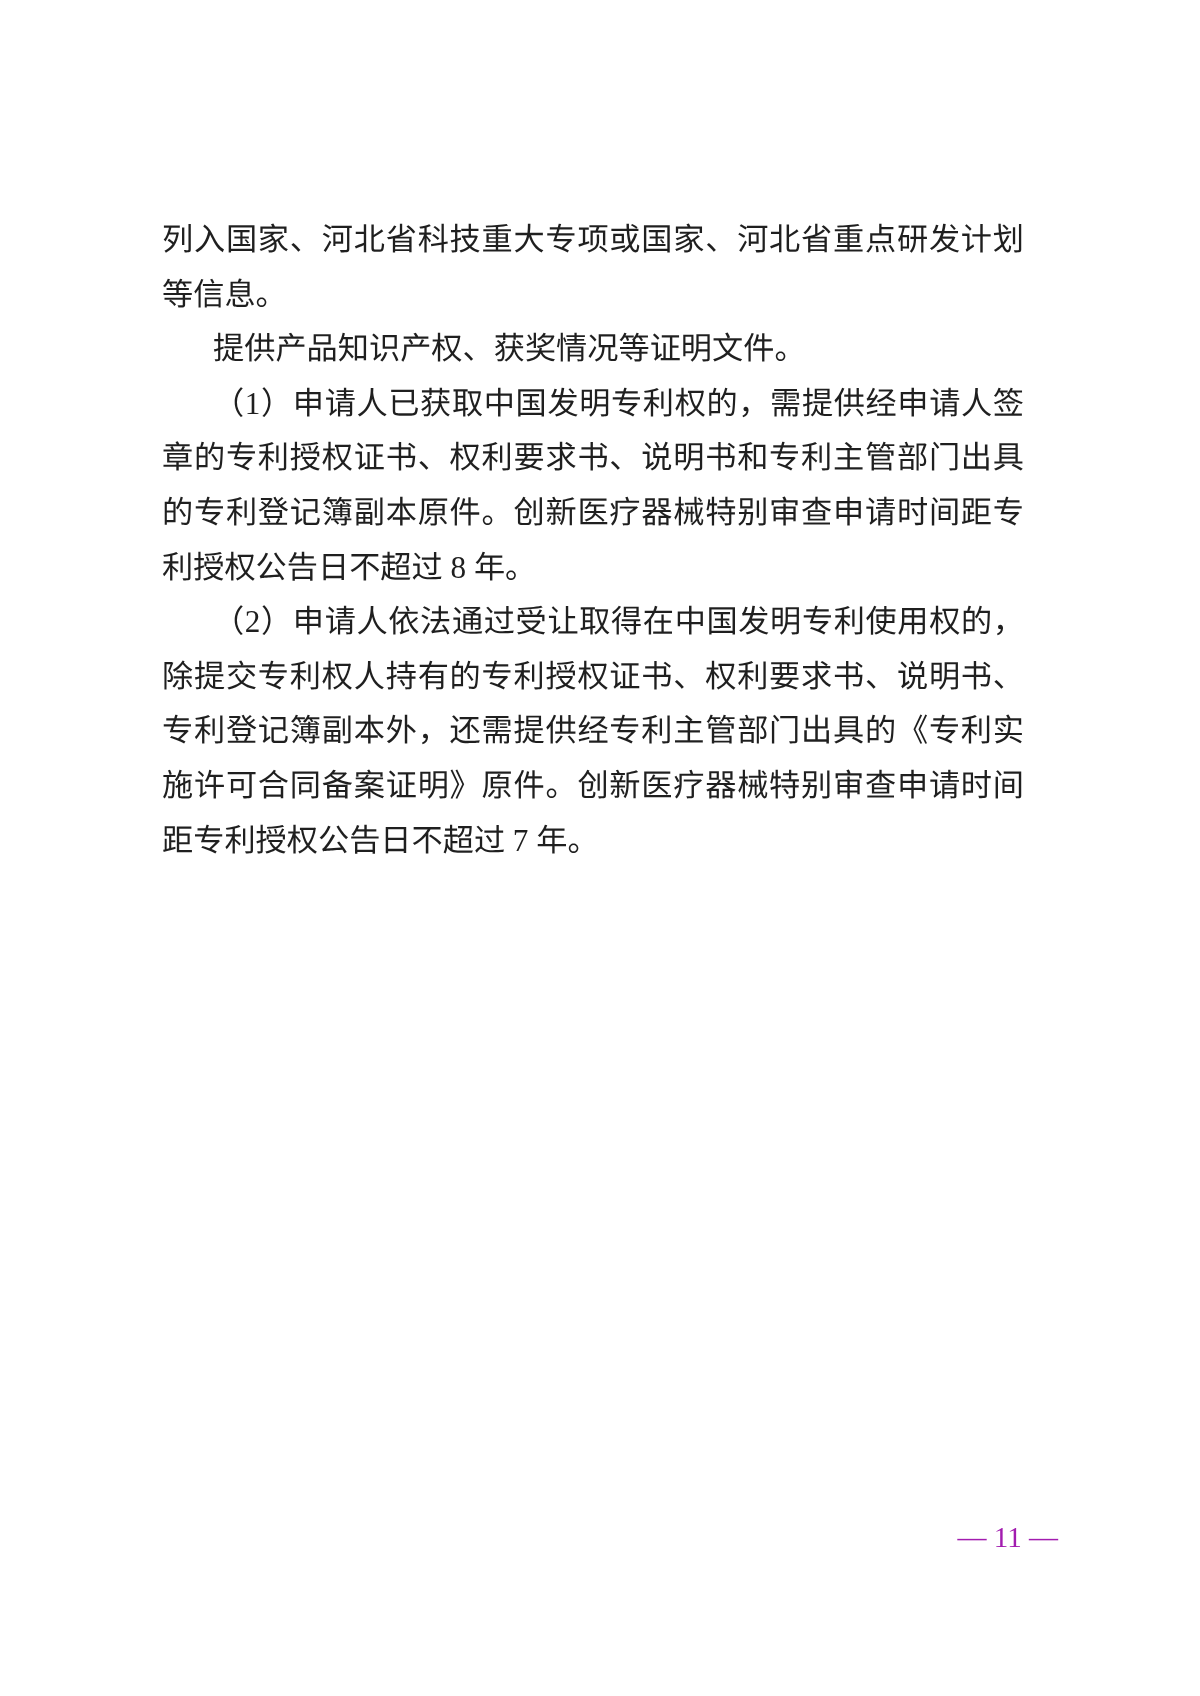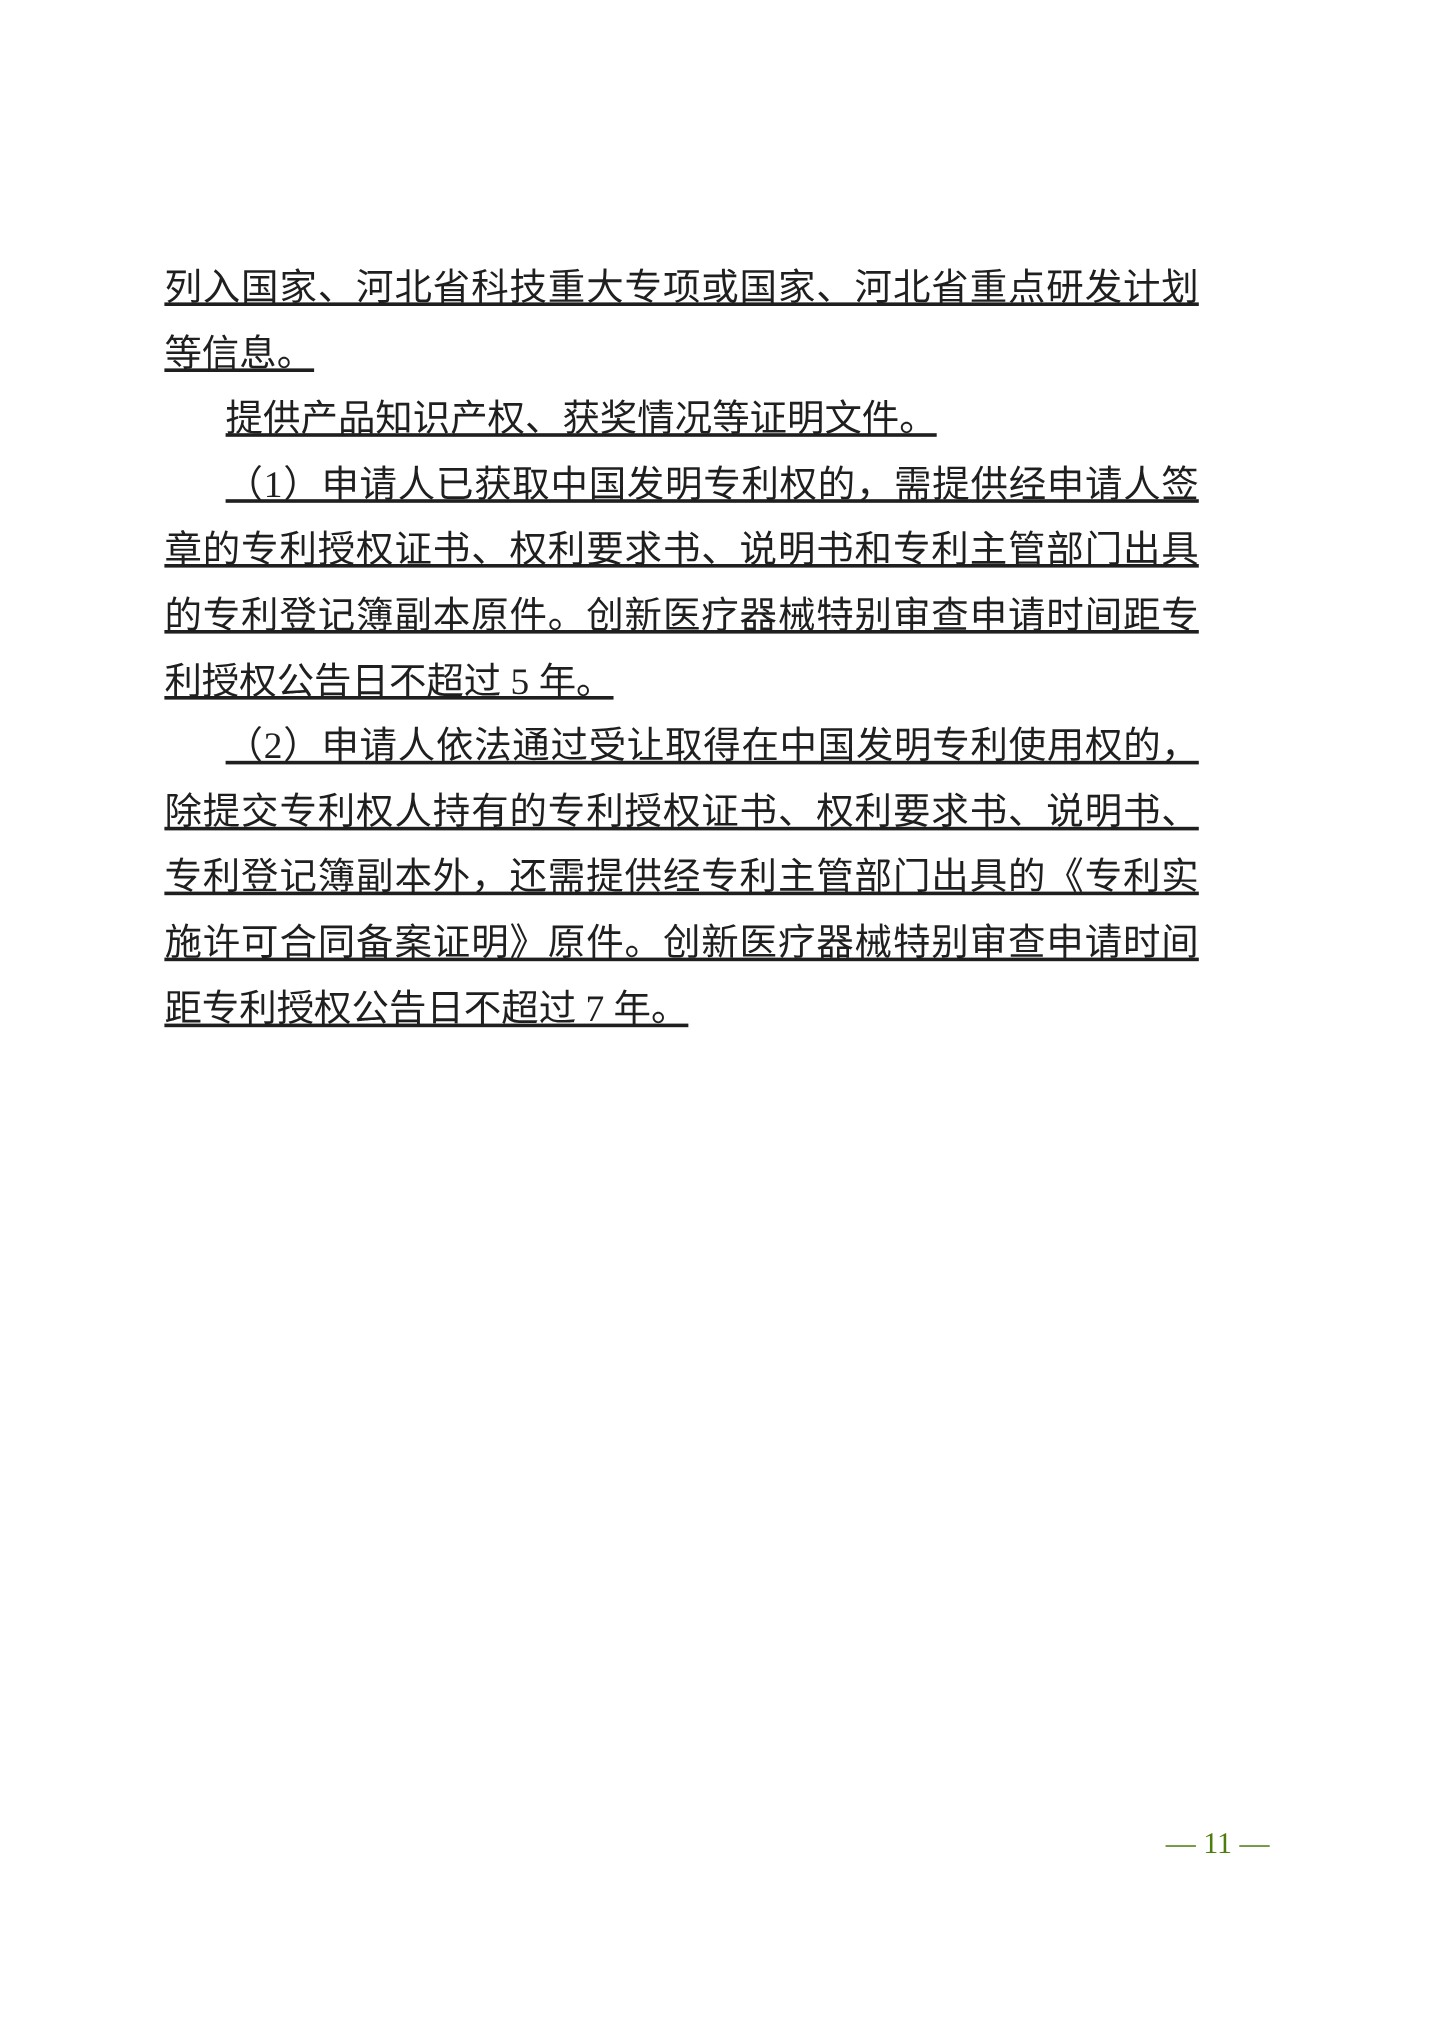--- a/index.html
+++ b/index.html
@@ -18,7 +18,7 @@
   }
   .text-block {
     position: absolute;
-    left: 137px;
+    left: 162px;
     top: 213px;
     width: 862px;
     font-size: 31.2px;
@@ -26,7 +26,6 @@
     text-align: justify;
     text-justify: inter-ideograph;
     letter-spacing: 0;
-    text-decoration: underline;
   }
   .text-block p {
     margin: 0;

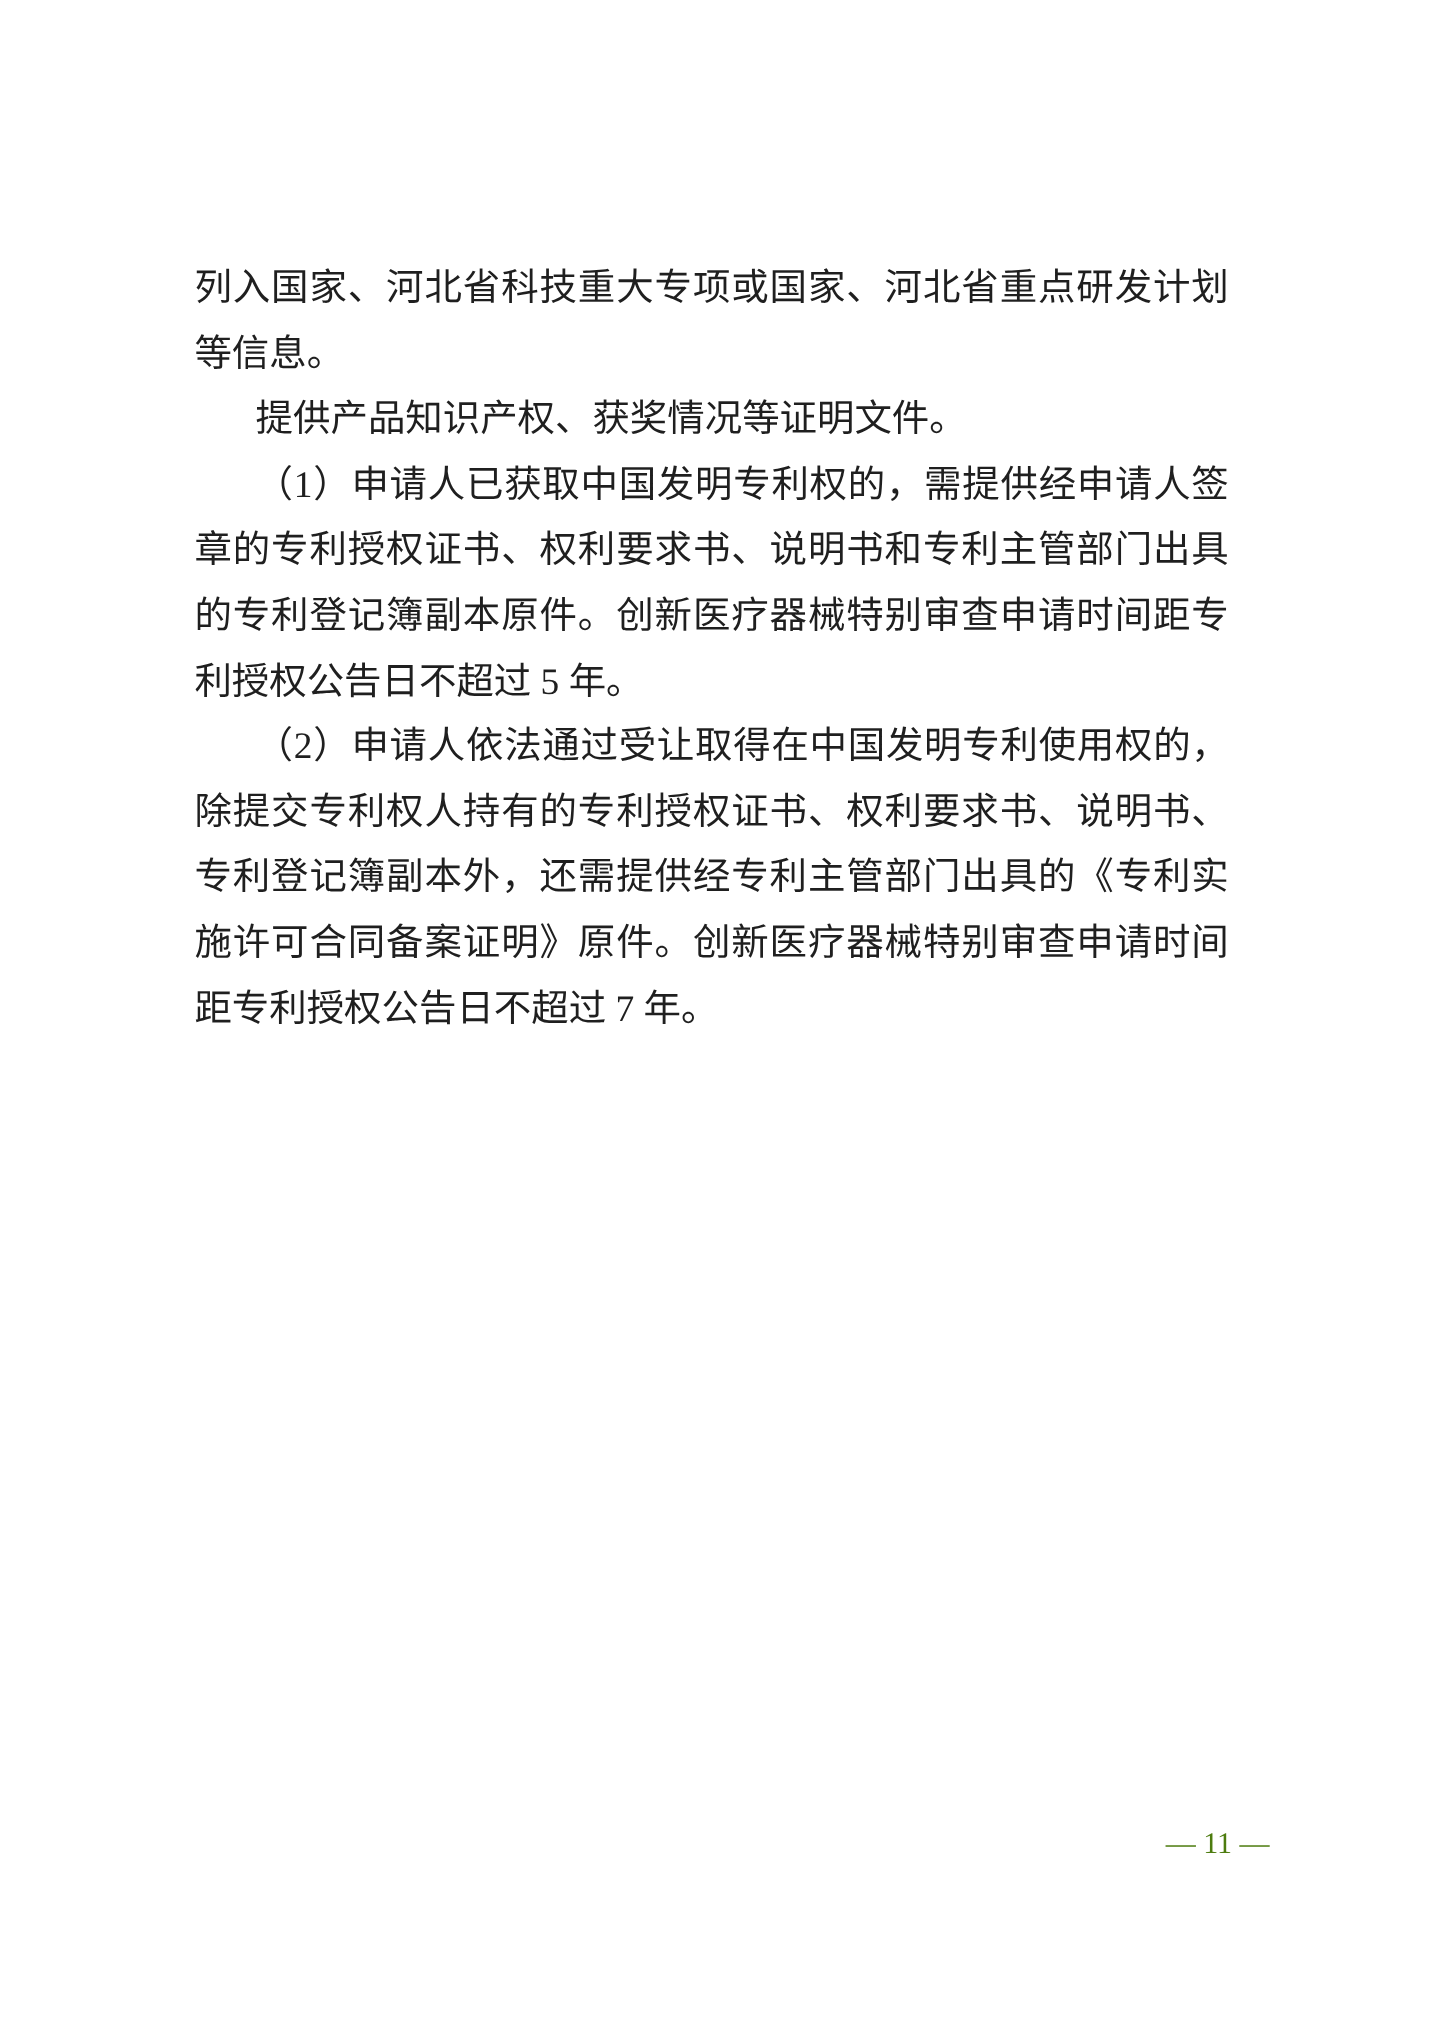--- a/index.html
+++ b/index.html
@@ -53,7 +53,7 @@
   <div class="text-block">
     <p>列入国家、河北省科技重大专项或国家、河北省重点研发计划等信息。</p>
     <p class="indent">提供产品知识产权、获奖情况等证明文件。</p>
-    <p class="indent">（1）申请人已获取中国发明专利权的，需提供经申请人签章的专利授权证书、权利要求书、说明书和专利主管部门出具的专利登记簿副本原件。创新医疗器械特别审查申请时间距专利授权公告日不超过 5 年。</p>
+    <p class="indent">（1）申请人已获取中国发明专利权的，需提供经申请人签章的专利授权证书、权利要求书、说明书和专利主管部门出具的专利登记簿副本原件。创新医疗器械特别审查申请时间距专利授权公告日不超过 8 年。</p>
     <p class="indent">（2）申请人依法通过受让取得在中国发明专利使用权的，除提交专利权人持有的专利授权证书、权利要求书、说明书、专利登记簿副本外，还需提供经专利主管部门出具的《专利实施许可合同备案证明》原件。创新医疗器械特别审查申请时间距专利授权公告日不超过 7 年。</p>
   </div>
 

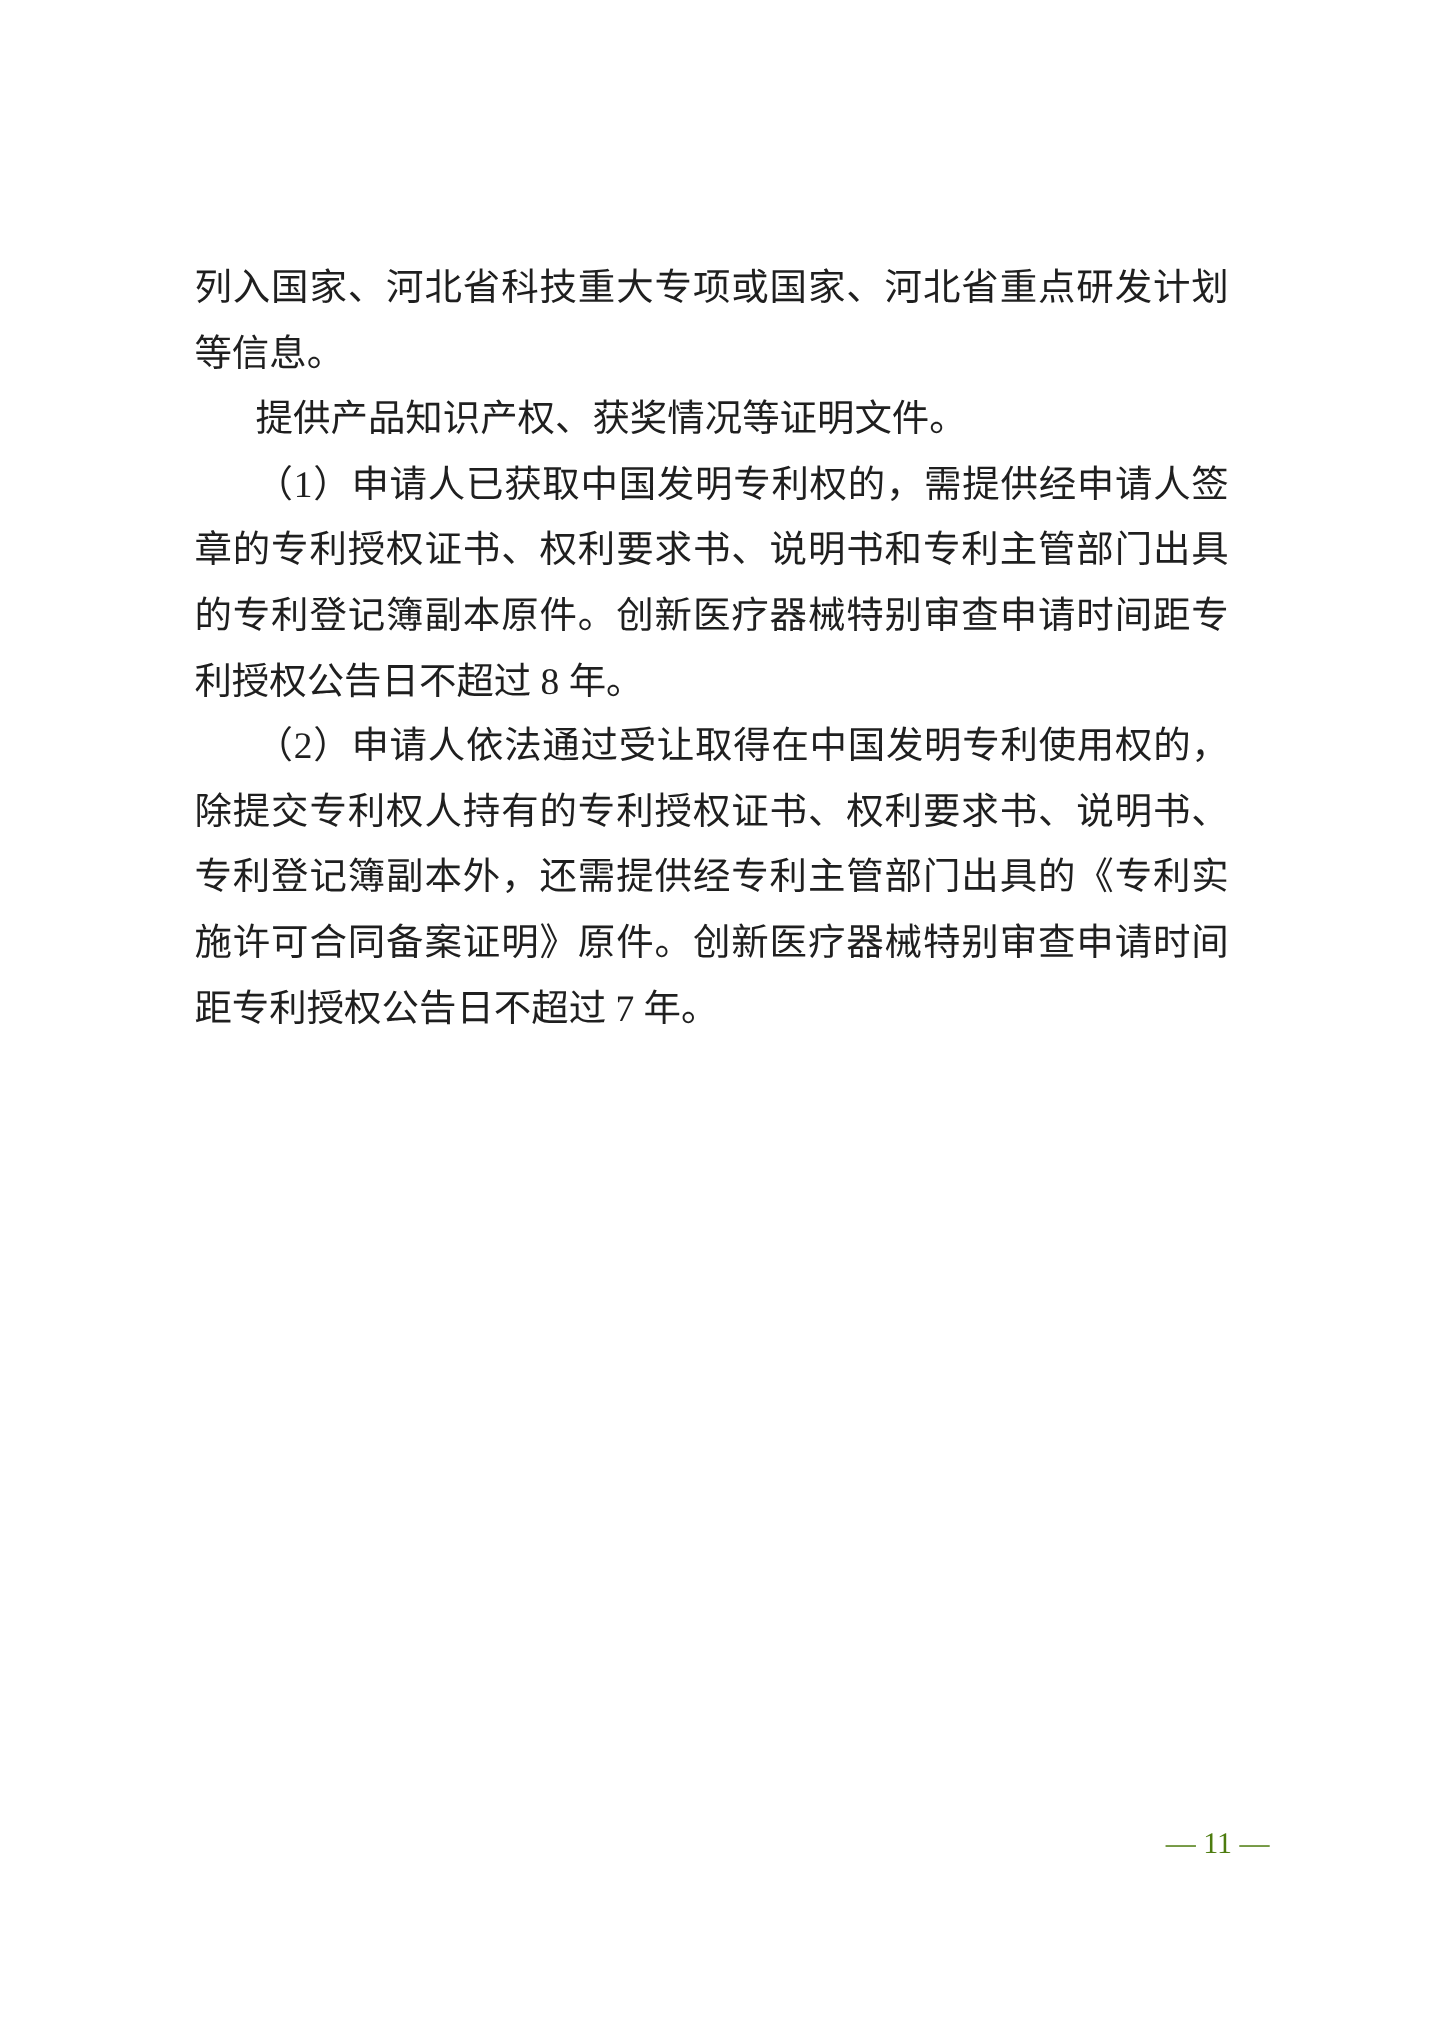--- a/index.html
+++ b/index.html
@@ -39,9 +39,9 @@
     position: absolute;
     top: 1517px;
     right: 142px;
-    font-size: 25px;
+    font-size: 29px;
     line-height: 40px;
-    color: #4d7c0f;
+    color: #a21caf;
     white-space: nowrap;
   }
 </style>

